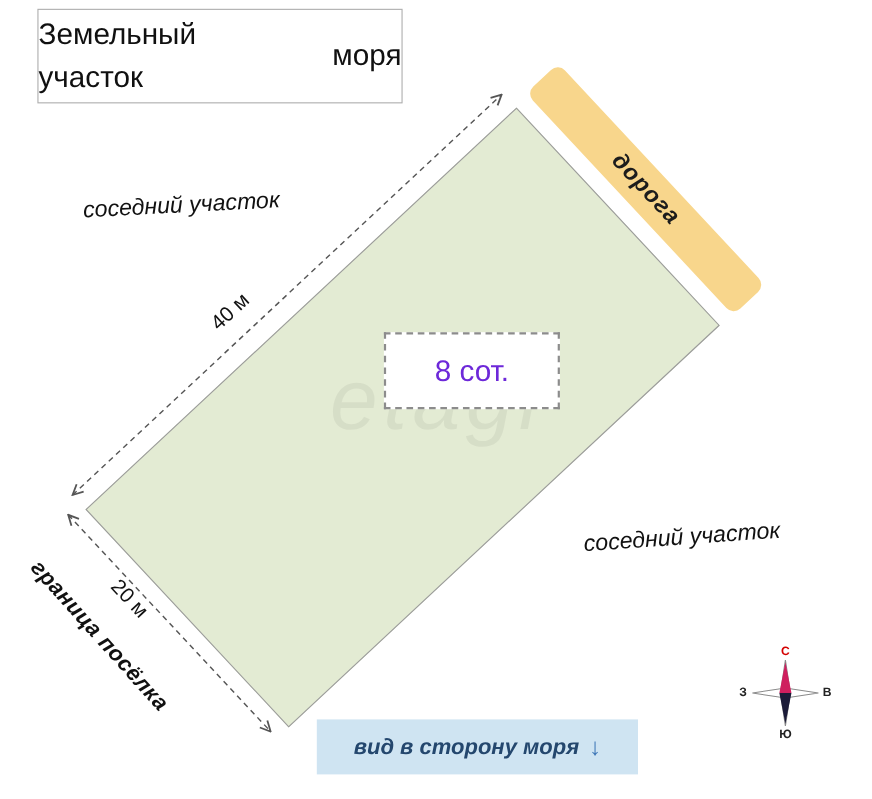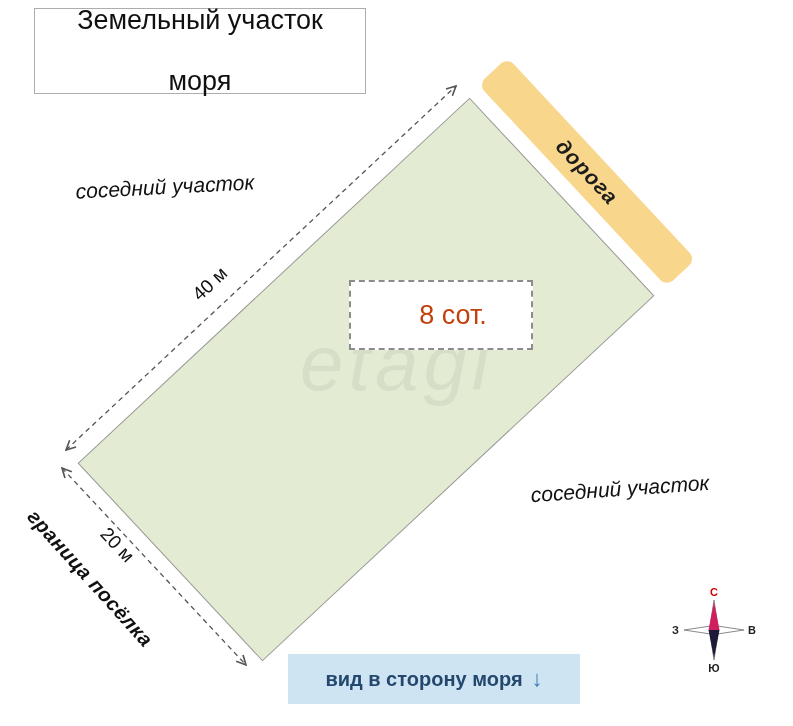--- a/index.html
+++ b/index.html
@@ -12,7 +12,7 @@
   
   .title-box{
     left:34px;top:8px;width:330px;height:84px;border:1px solid #adadad;background:#fff;
-    display:flex;flex-direction:column;align-items:center;justify-content:center;
+    display:flex;flex-direction:row;align-items:center;justify-content:center;
     font-size:27px;line-height:1.45;color:#101010;gap:22px;
   }
 

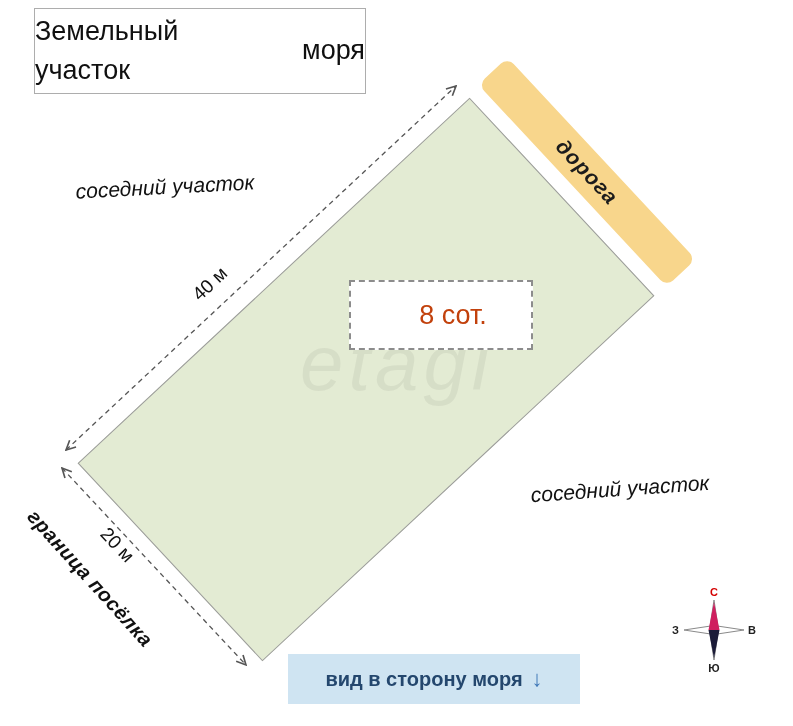--- a/index.html
+++ b/index.html
@@ -43,9 +43,9 @@
 
   
   .area-box{
-    left:349px;top:280px;width:156px;height:66px;background:#fff;
+    left:349px;top:302px;width:156px;height:66px;background:#fff;
     border:2px dashed #8c8c8c;display:flex;align-items:center;justify-content:center;
-    font-size:27px;color:#c2410c;padding-left:24px;
+    font-size:27px;color:#6d28d9;
   }
 
   

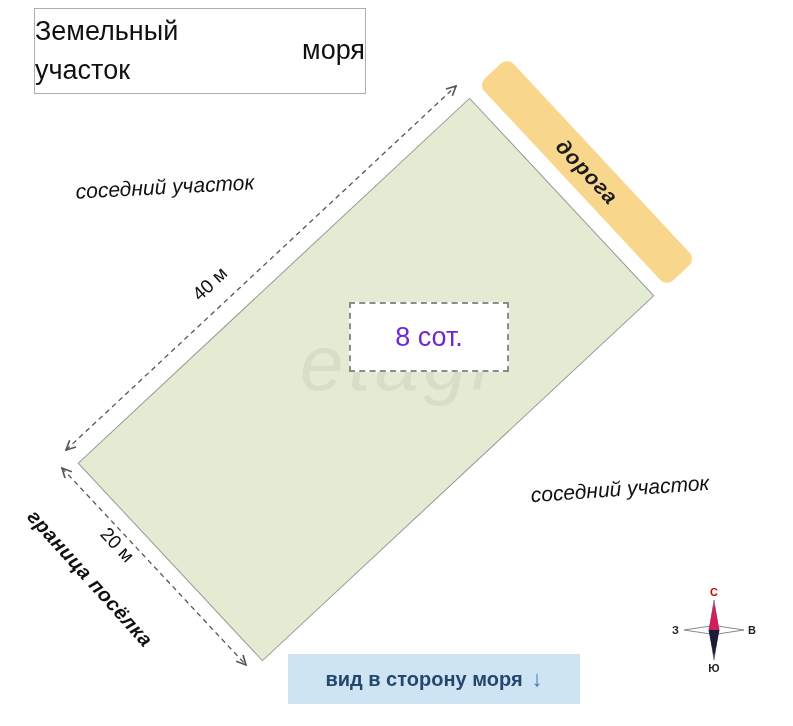--- a/index.html
+++ b/index.html
@@ -82,7 +82,7 @@
     display:flex;align-items:center;justify-content:center;gap:9px;
   }
   .sea-text{
-    font-size:20px;font-weight:bold;
+    font-size:20px;font-style:italic;font-weight:bold;
     color:var(--sea-text,#24476e);
   }
   .sea-arrow{

